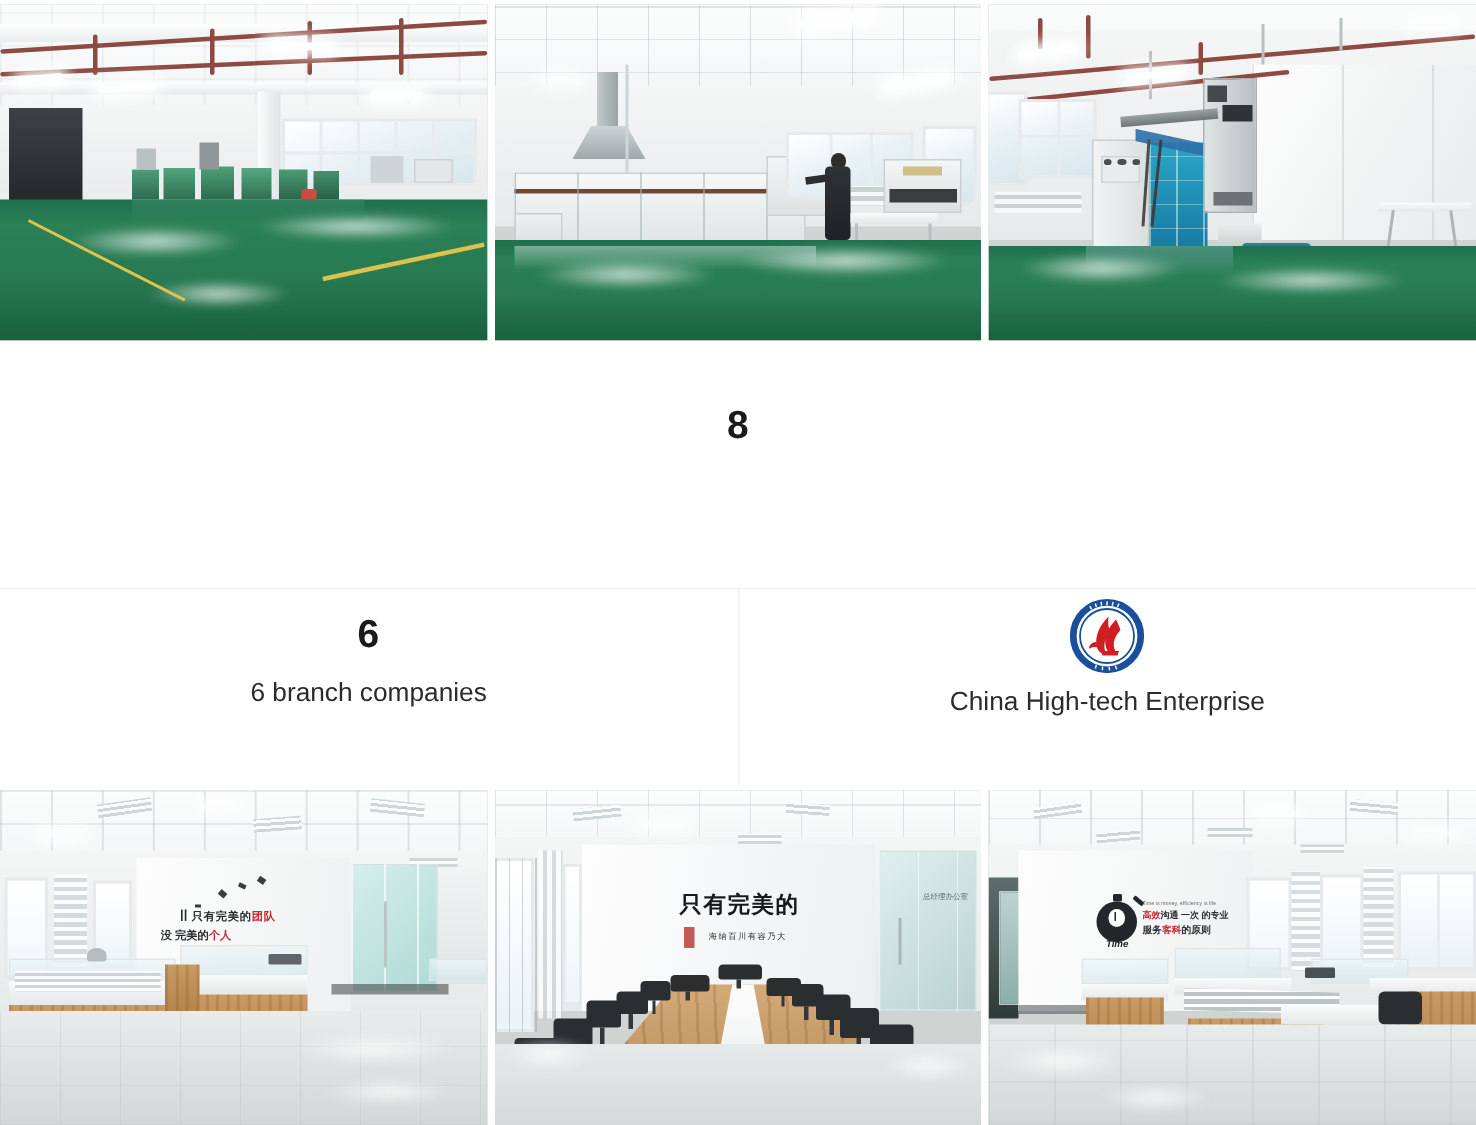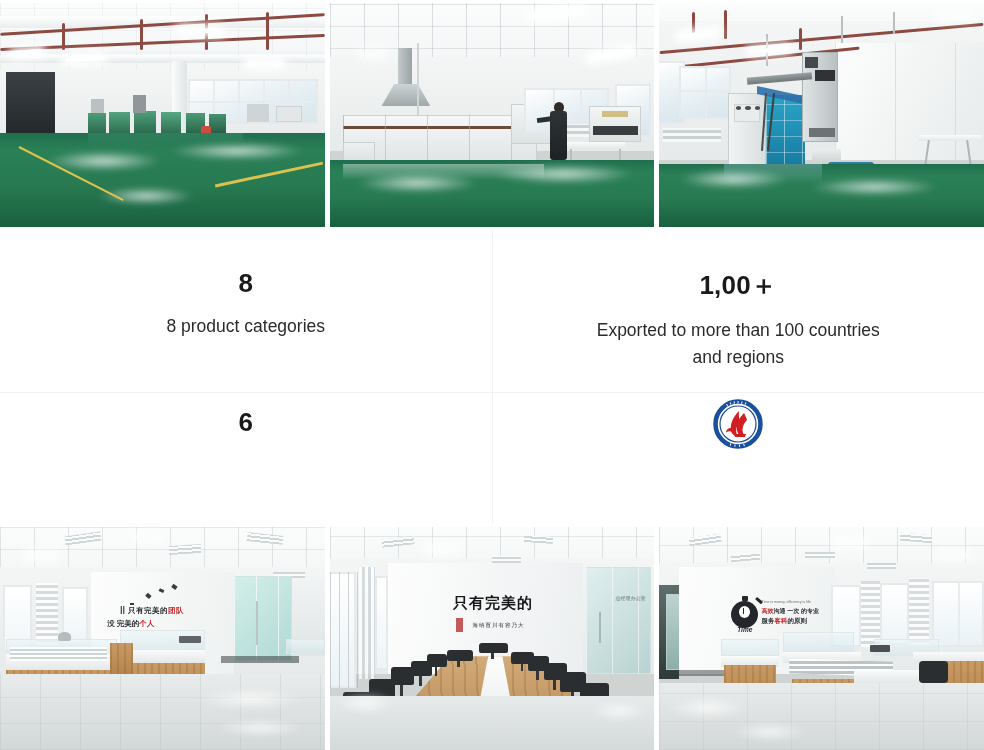--- a/index.html
+++ b/index.html
@@ -327,10 +327,6 @@
       <div class="stat-cell">
         <div class="stat-value">8</div>
         <div class="stat-label">8 product categories</div>
-      </div>
-      <div class="stat-cell">
-        <div class="stat-value">1,00＋</div>
-        <div class="stat-label">Exported to more than 100 countries and regions</div>
       </div>
     </div>
 

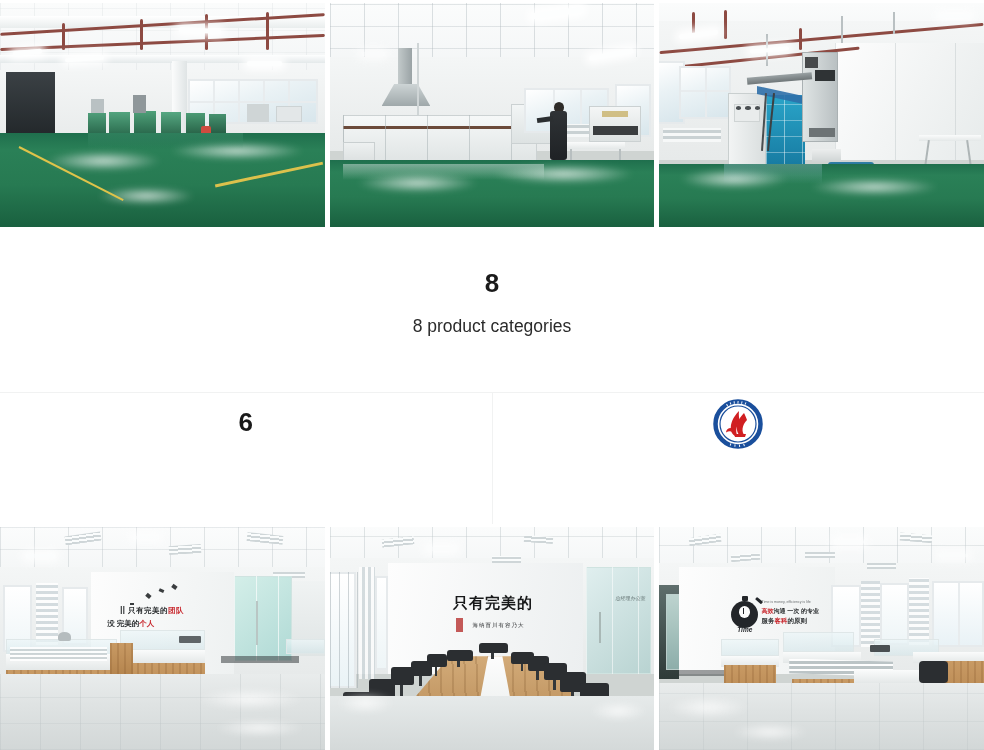--- a/index.html
+++ b/index.html
@@ -326,7 +326,6 @@
     <div class="stats-row r1">
       <div class="stat-cell">
         <div class="stat-value">8</div>
-        <div class="stat-label">8 product categories</div>
       </div>
     </div>
 

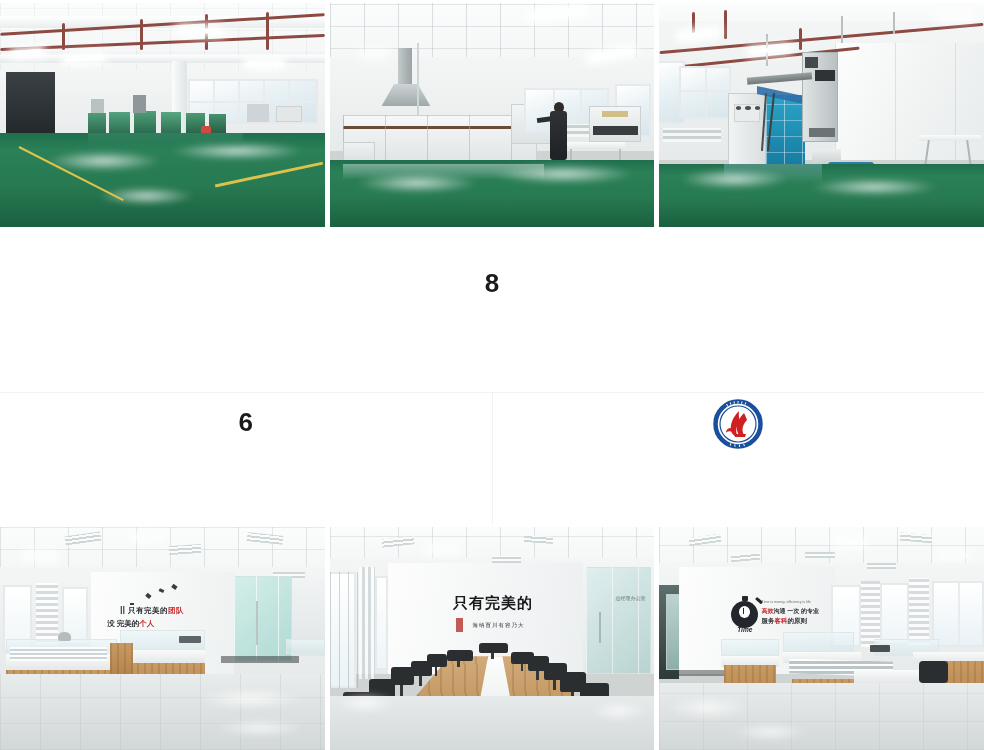--- a/index.html
+++ b/index.html
@@ -332,6 +332,7 @@
     <div class="stats-row r2">
       <div class="stat-cell">
         <div class="stat-value">6</div>
+        <div class="stat-label">6 branch companies</div>
       </div>
       <div class="stat-cell">
         <div class="badge-wrap">

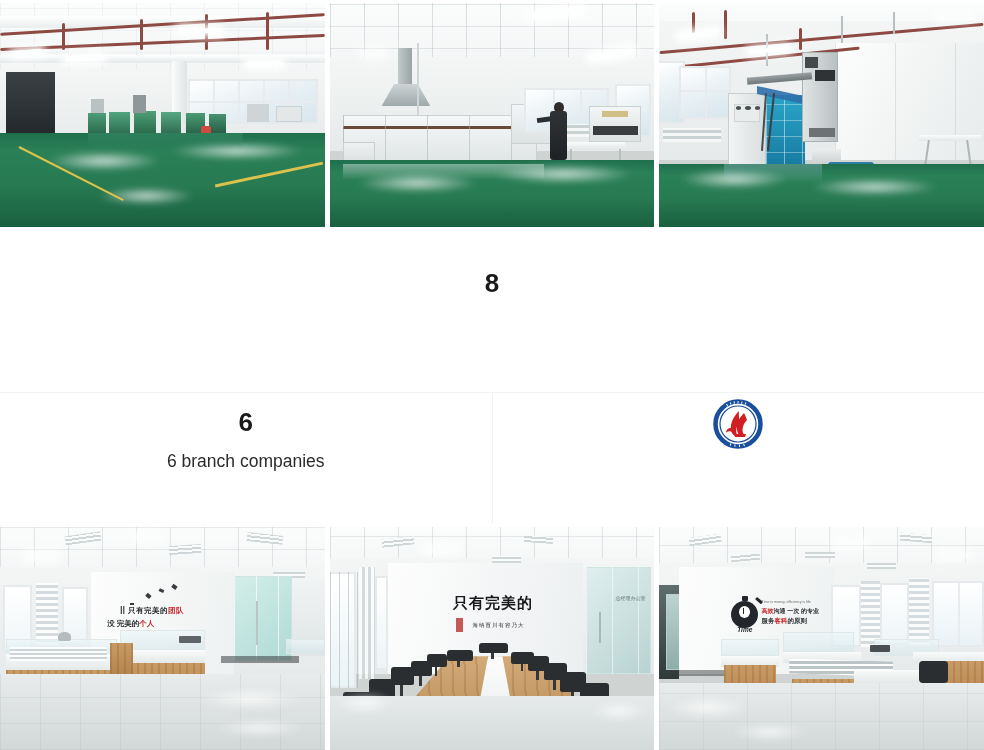--- a/index.html
+++ b/index.html
@@ -359,6 +359,7 @@
             <path d="M42 70 L66 70 L64 76 L44 76 Z" fill="#d01f22"></path>
           </svg>
         </div>
+        <div class="badge-label">China High-tech Enterprise</div>
       </div>
     </div>
   </div>

